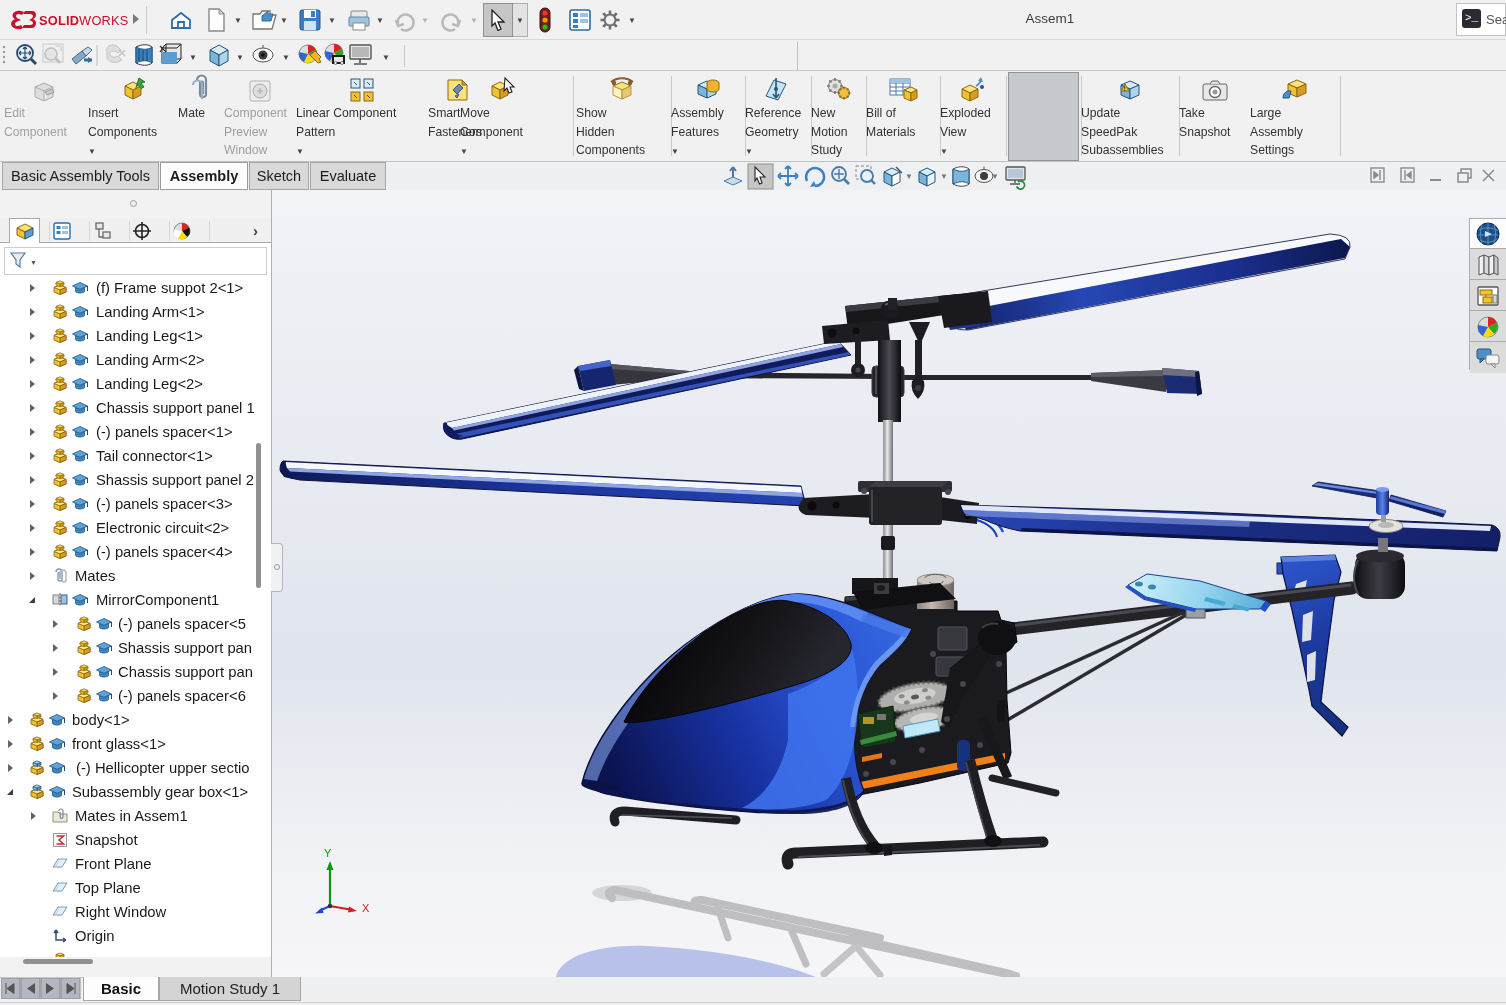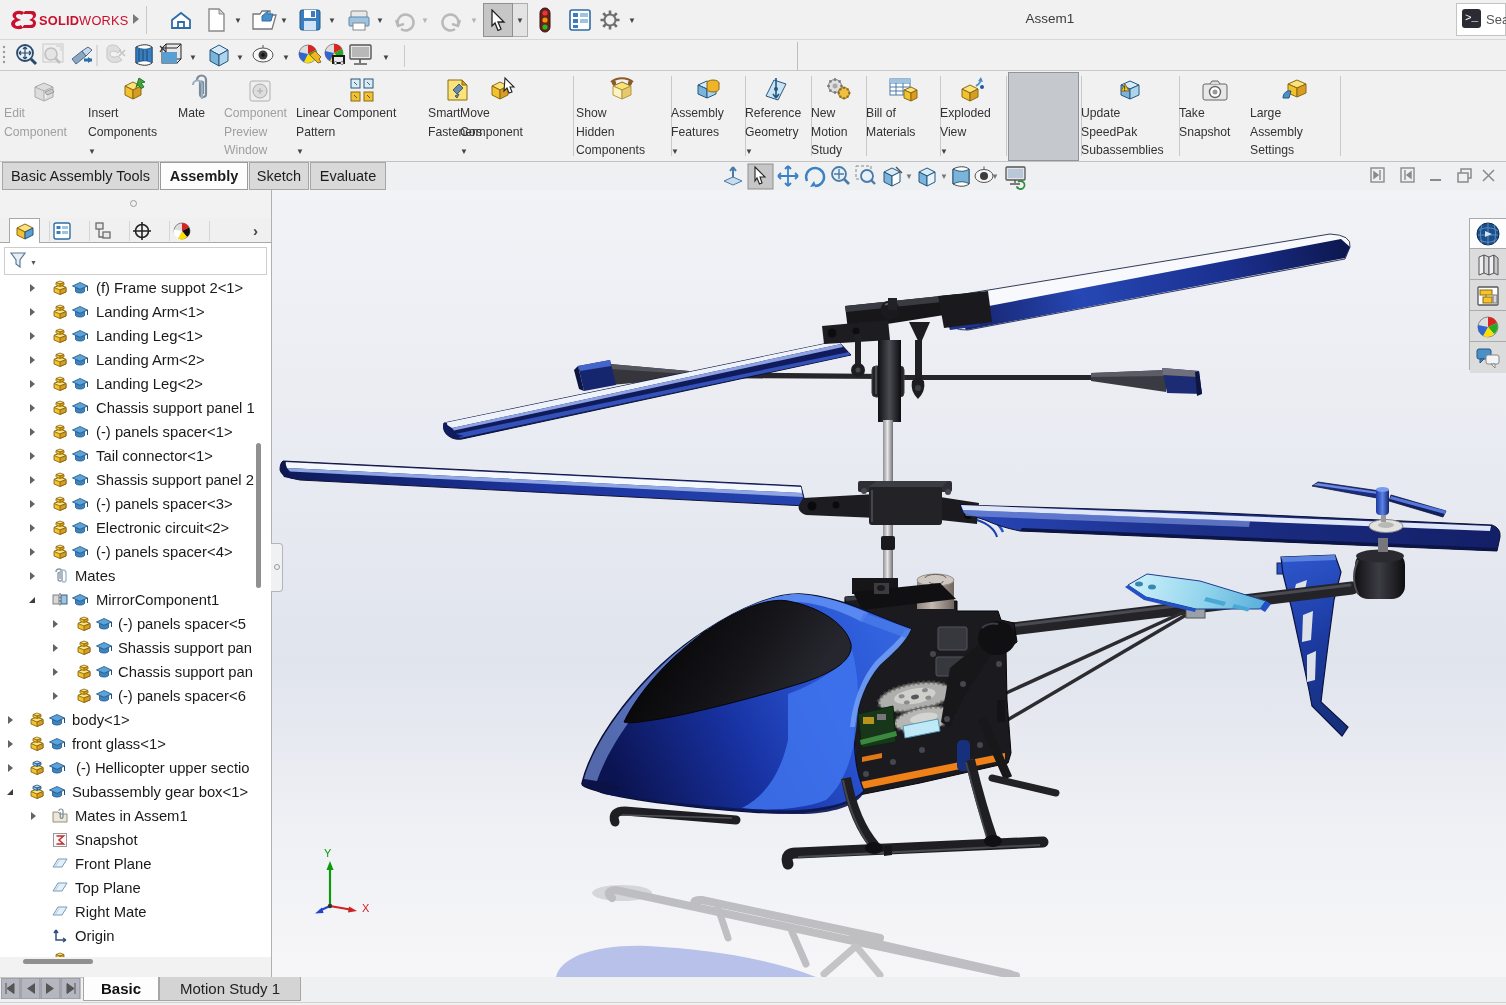--- a/index.html
+++ b/index.html
@@ -711,7 +711,7 @@
 <svg class="abs" style="left:52px;top:904px" width="16" height="16" viewBox="0 0 16 16">
       <use href="#sym-plane"></use>
     </svg>
-<div class="row" style="left:75px;top:900px">Right Mate</div>
+<div class="row" style="left:75px;top:900px">Right Window</div>
 <svg class="abs" style="left:52px;top:928px" width="16" height="16" viewBox="0 0 16 16">
       <use href="#sym-origin"></use>
     </svg>

